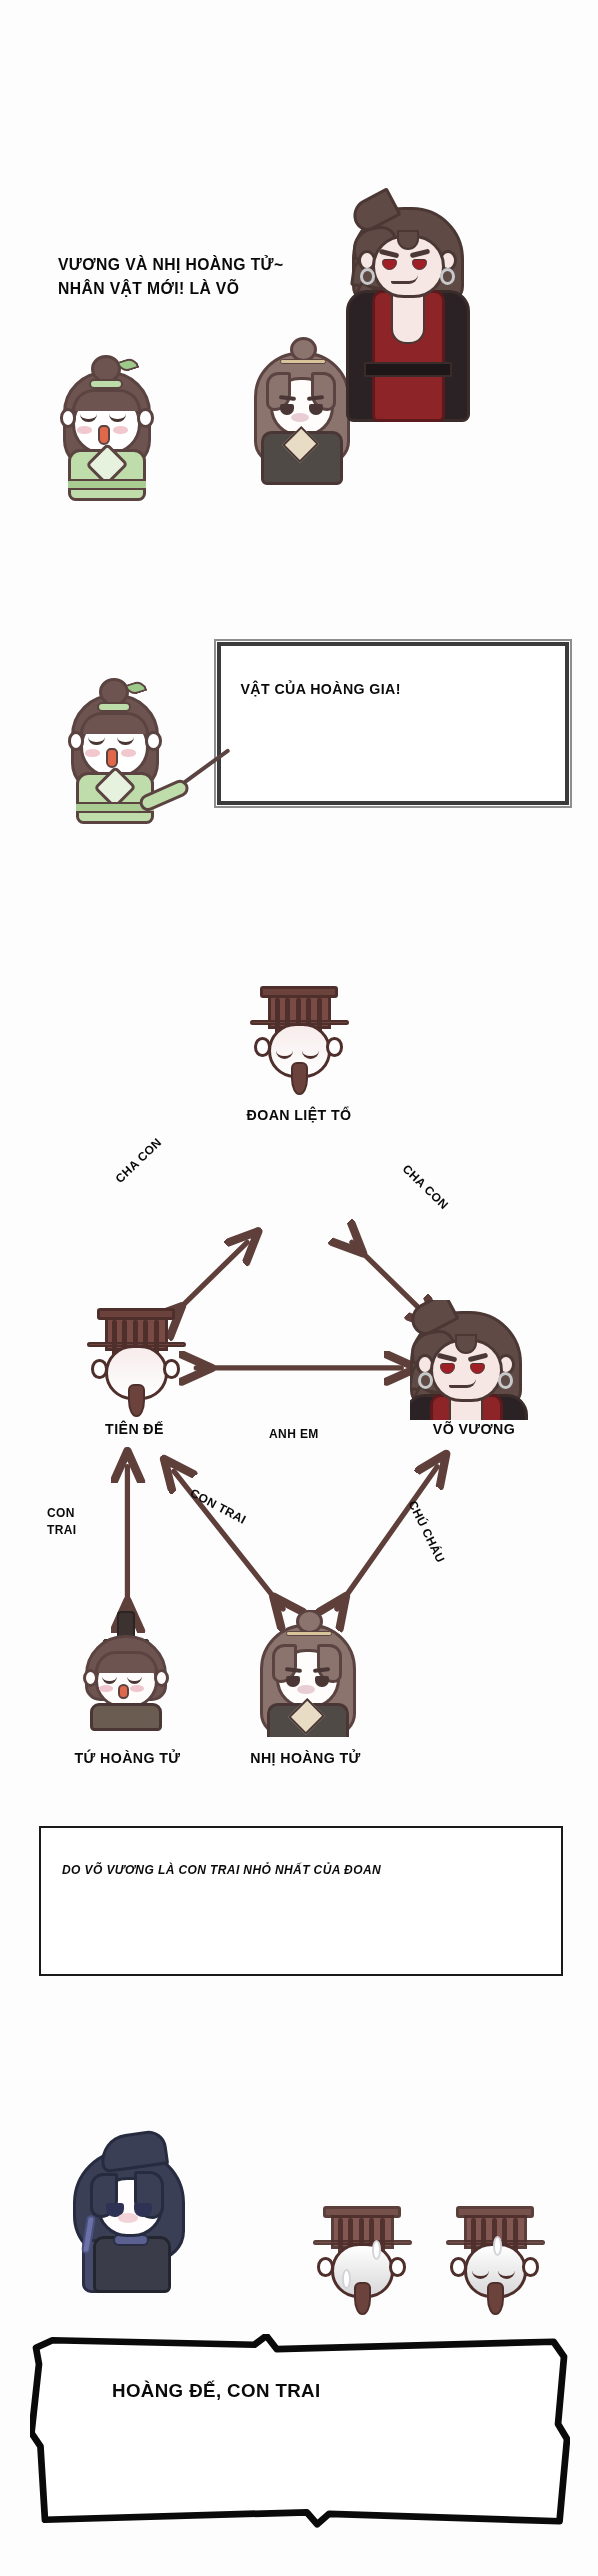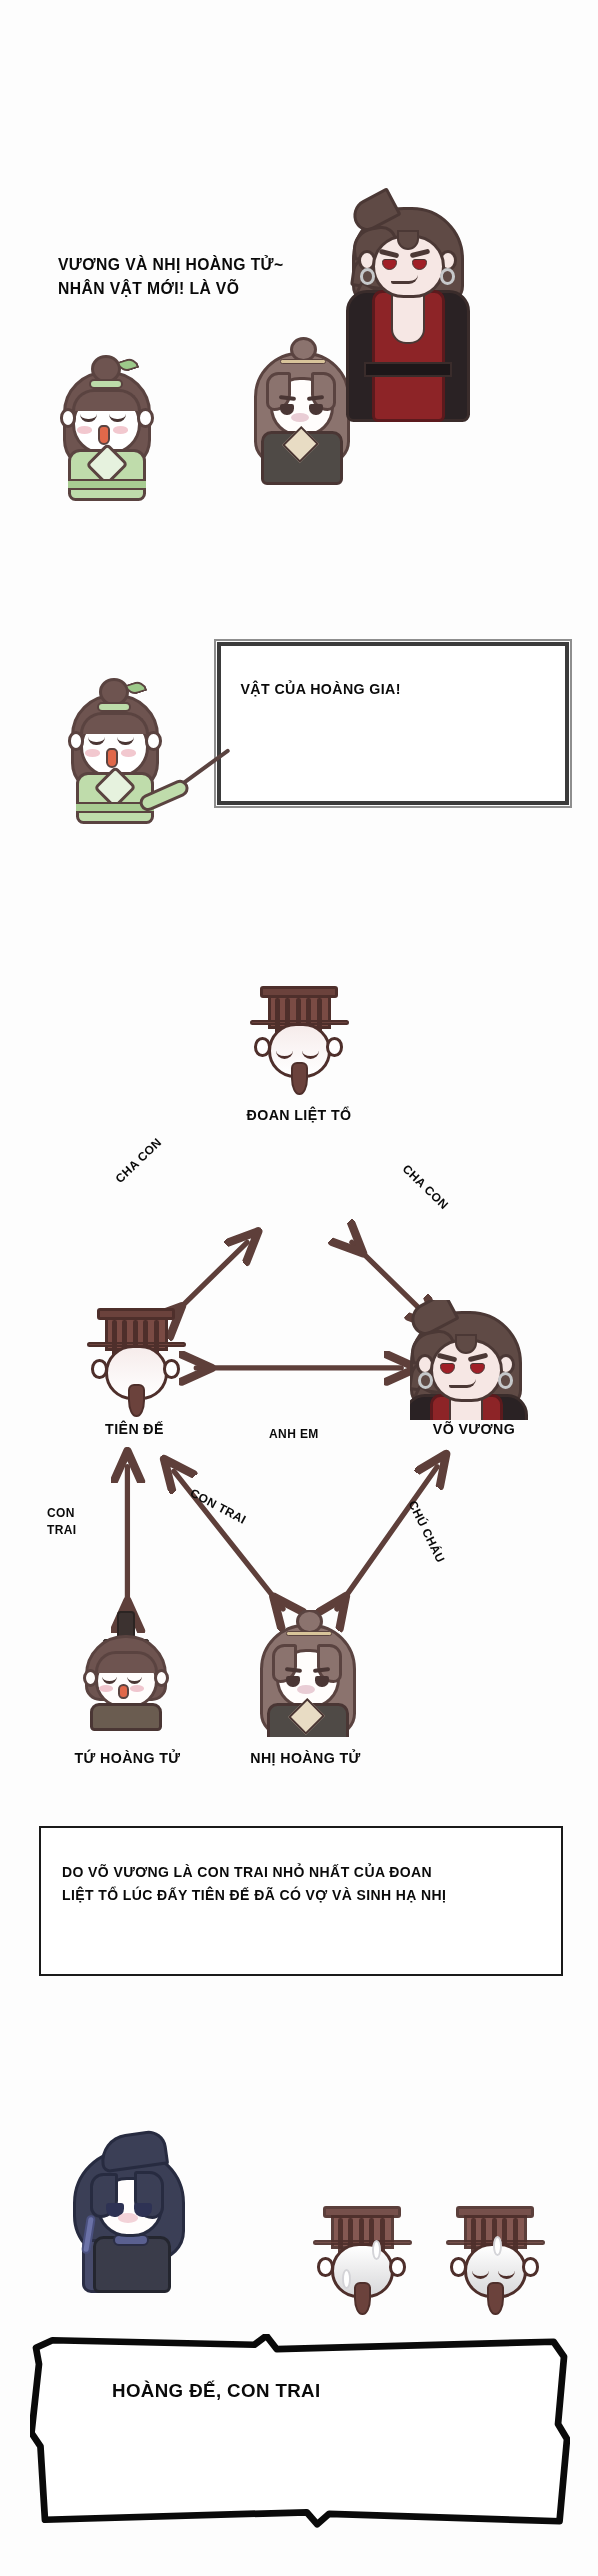--- a/index.html
+++ b/index.html
@@ -335,7 +335,7 @@
   }
   #notebox-text {
     position: absolute; left: 21px; top: 33px; width: 479px;
-    font-size: 14px; line-height: 1.62;
+    font-size: 12px; line-height: 1.62; font-style: italic;
   }
 
   

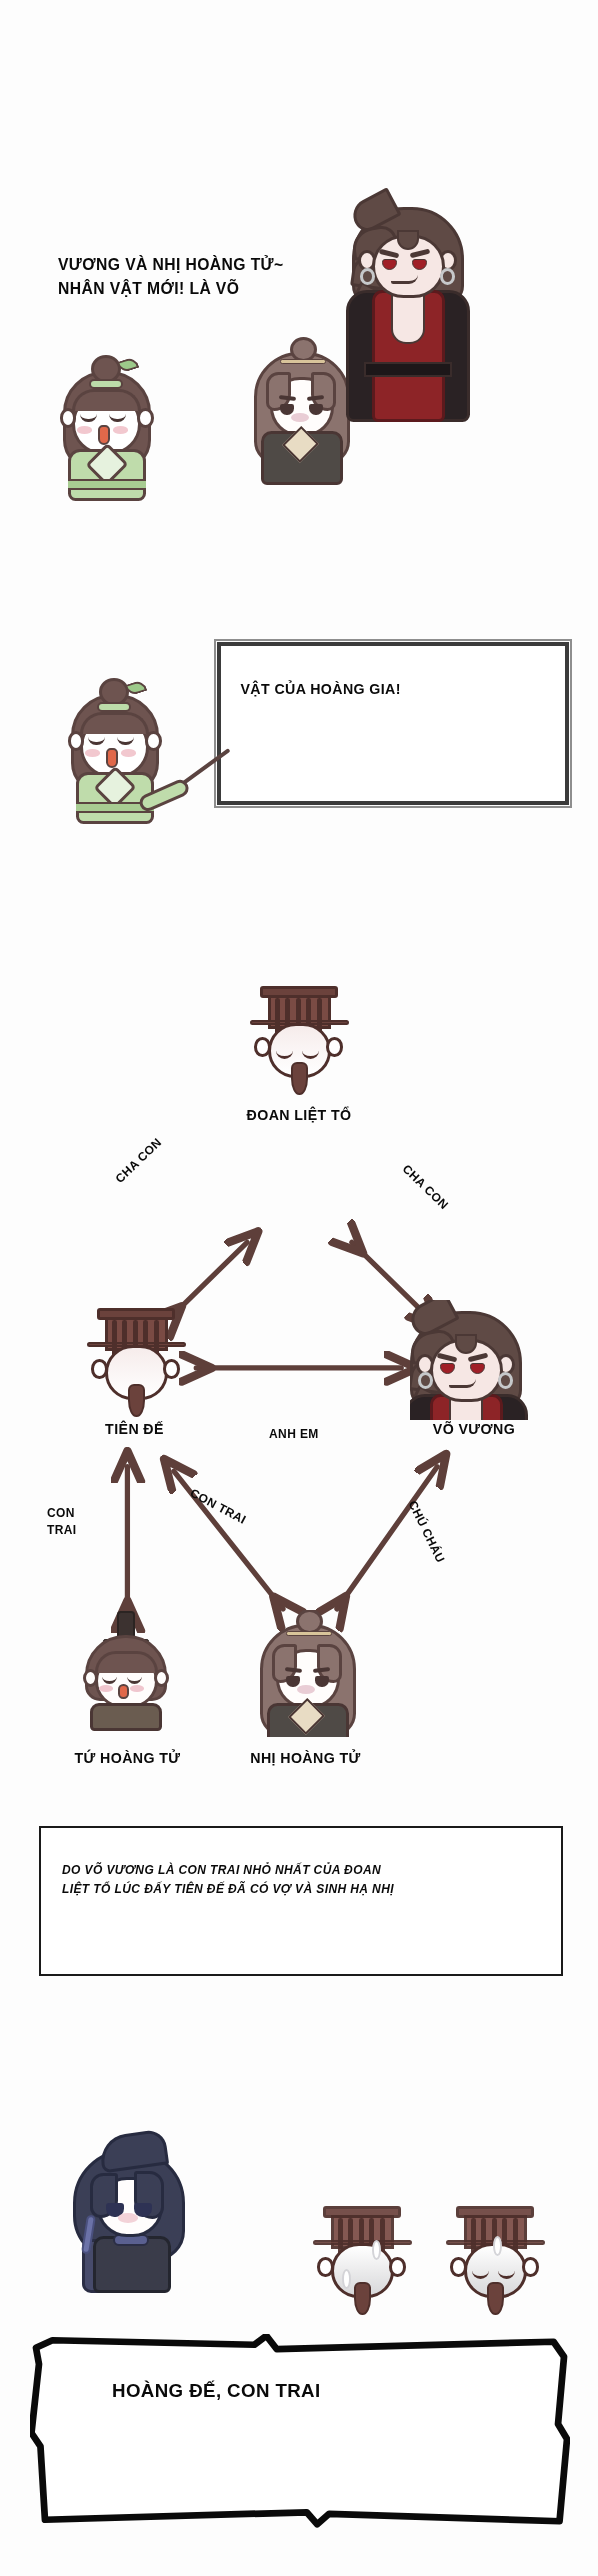--- a/index.html
+++ b/index.html
@@ -571,7 +571,6 @@
   <div class="abs" id="notebox">
     <div class="comic-text" id="notebox-text">
       <div>DO VÕ VƯƠNG LÀ CON TRAI NHỎ NHẤT CỦA ĐOAN</div>
-      <div>LIỆT TỔ LÚC ĐẤY TIÊN ĐẾ ĐÃ CÓ VỢ VÀ SINH HẠ NHỊ</div>
     </div>
   </div>
 

